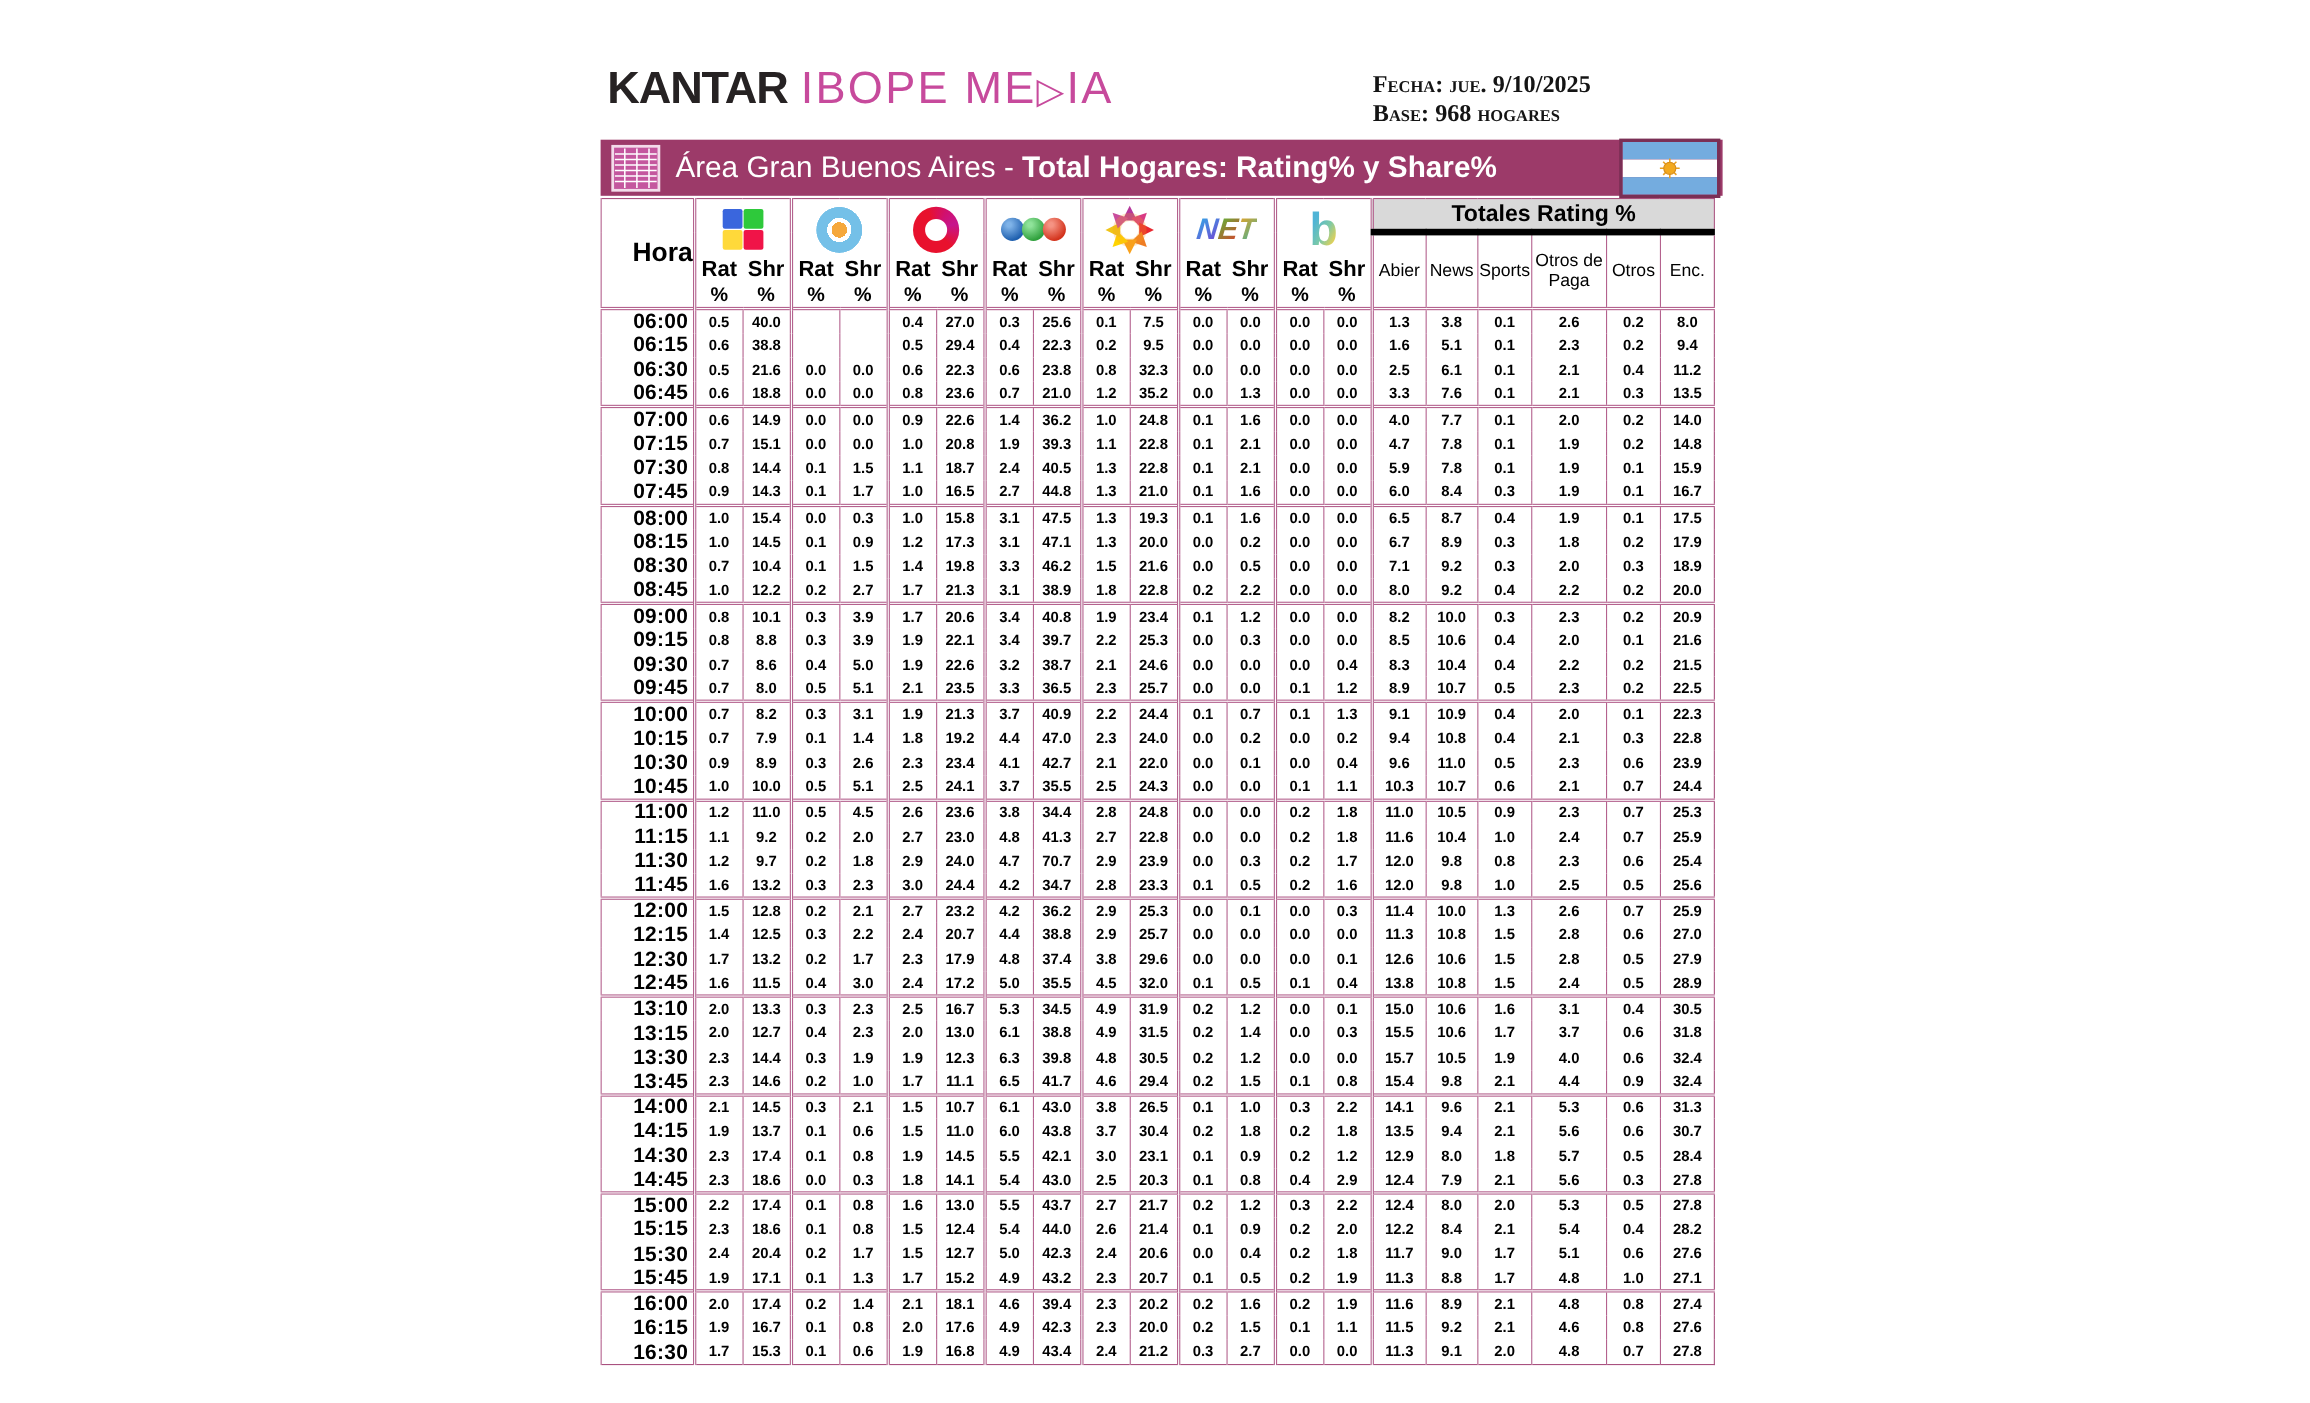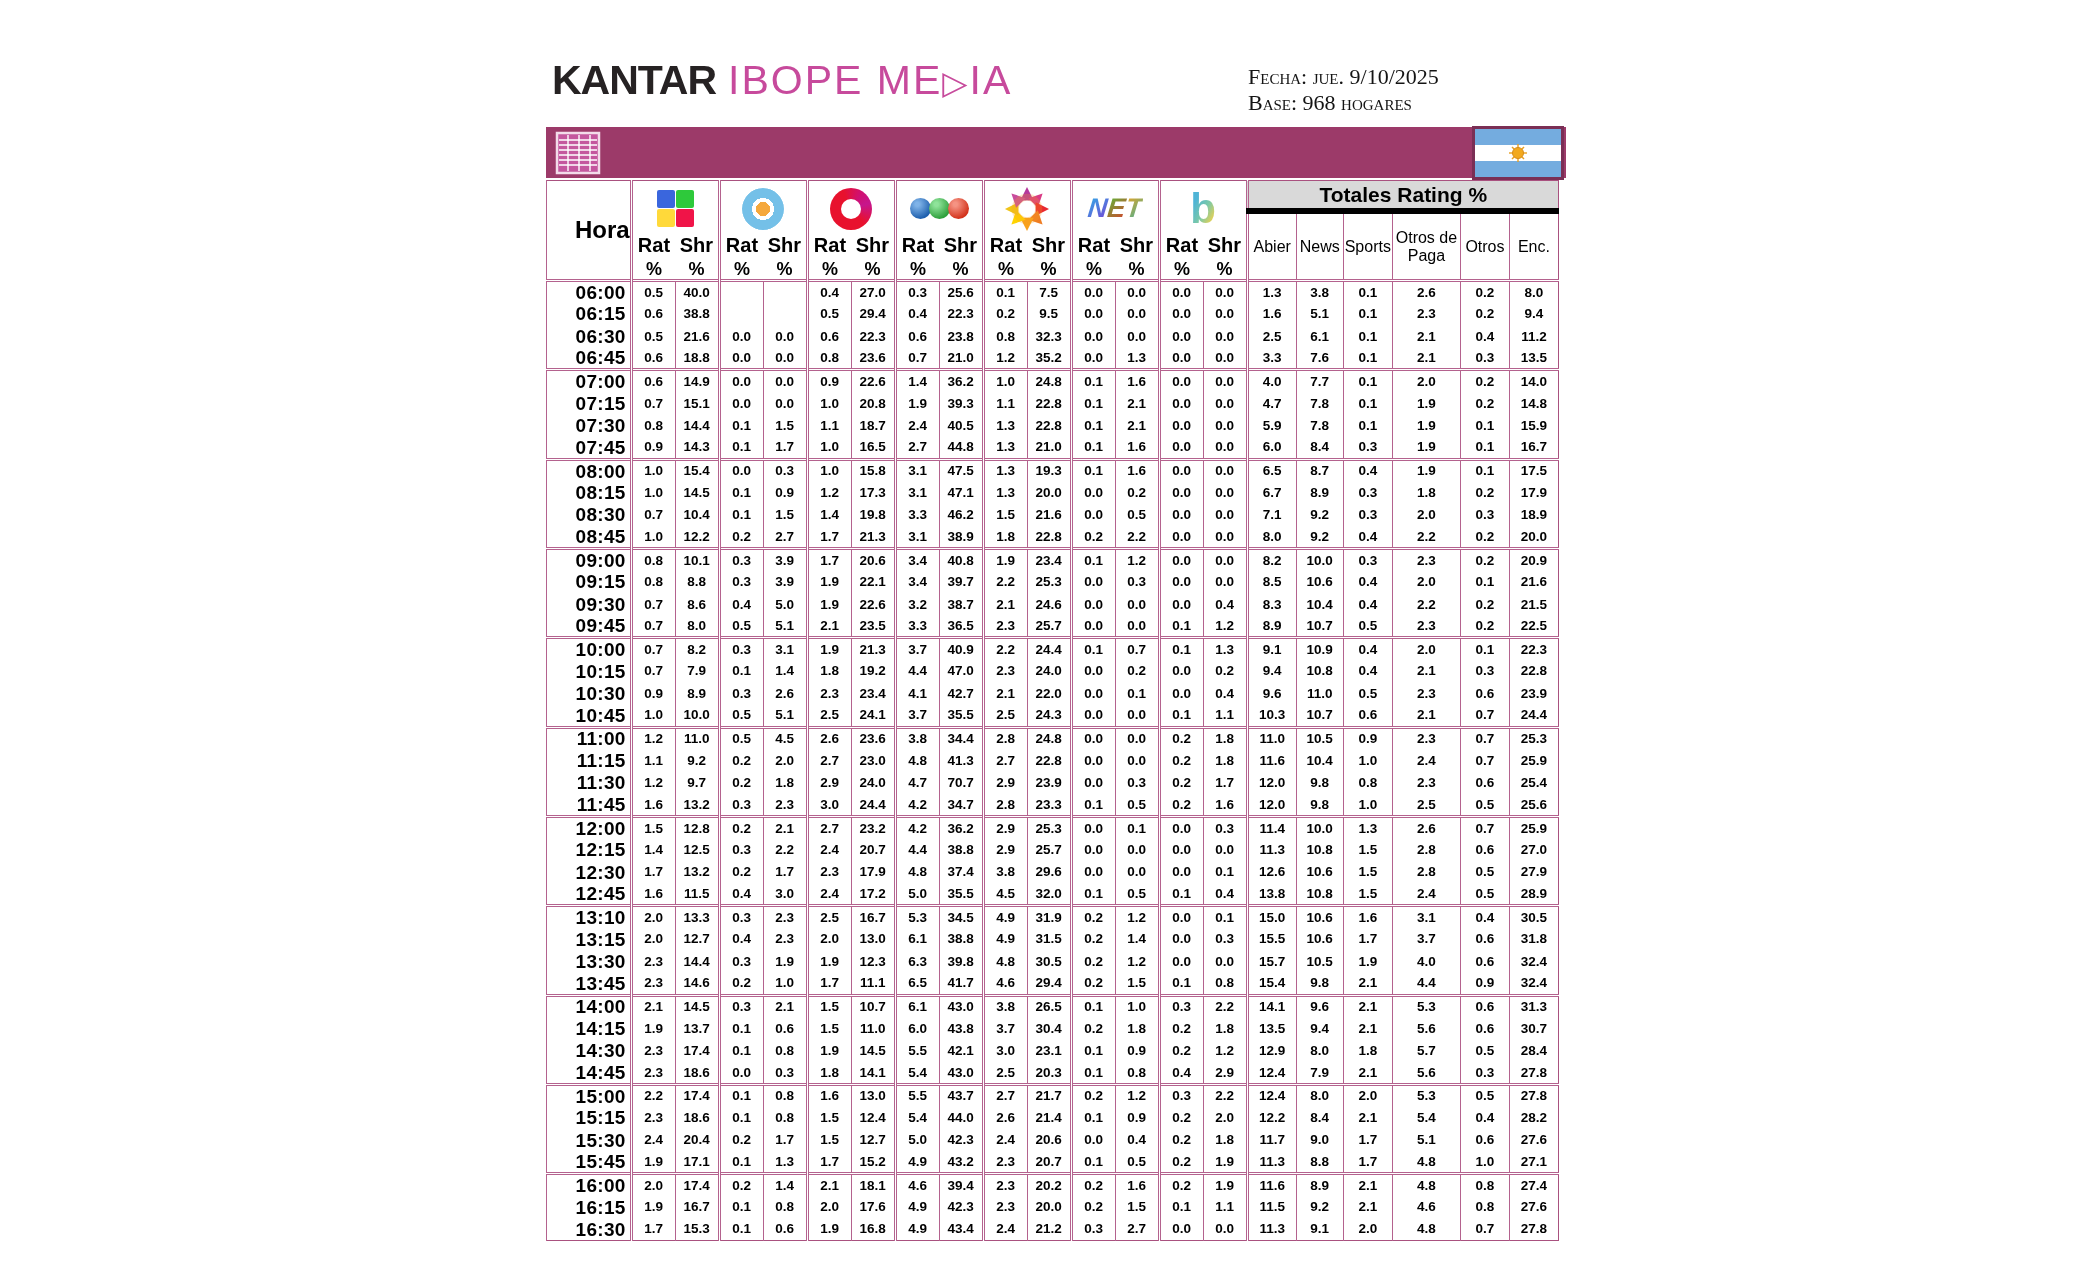--- a/index.html
+++ b/index.html
@@ -15,7 +15,7 @@
 
   
   .meta{position:absolute;left:702px;top:44px;font-family:"Liberation Serif",serif;
-        font-variant:small-caps;font-weight:400;font-size:22px;line-height:1.2;color:#141414;}
+        font-variant:small-caps;font-weight:700;font-size:22px;line-height:1.2;color:#141414;}
 
   
   .titlebar{position:absolute;left:0;top:107px;width:1020px;height:51px;background:#9C3A69;

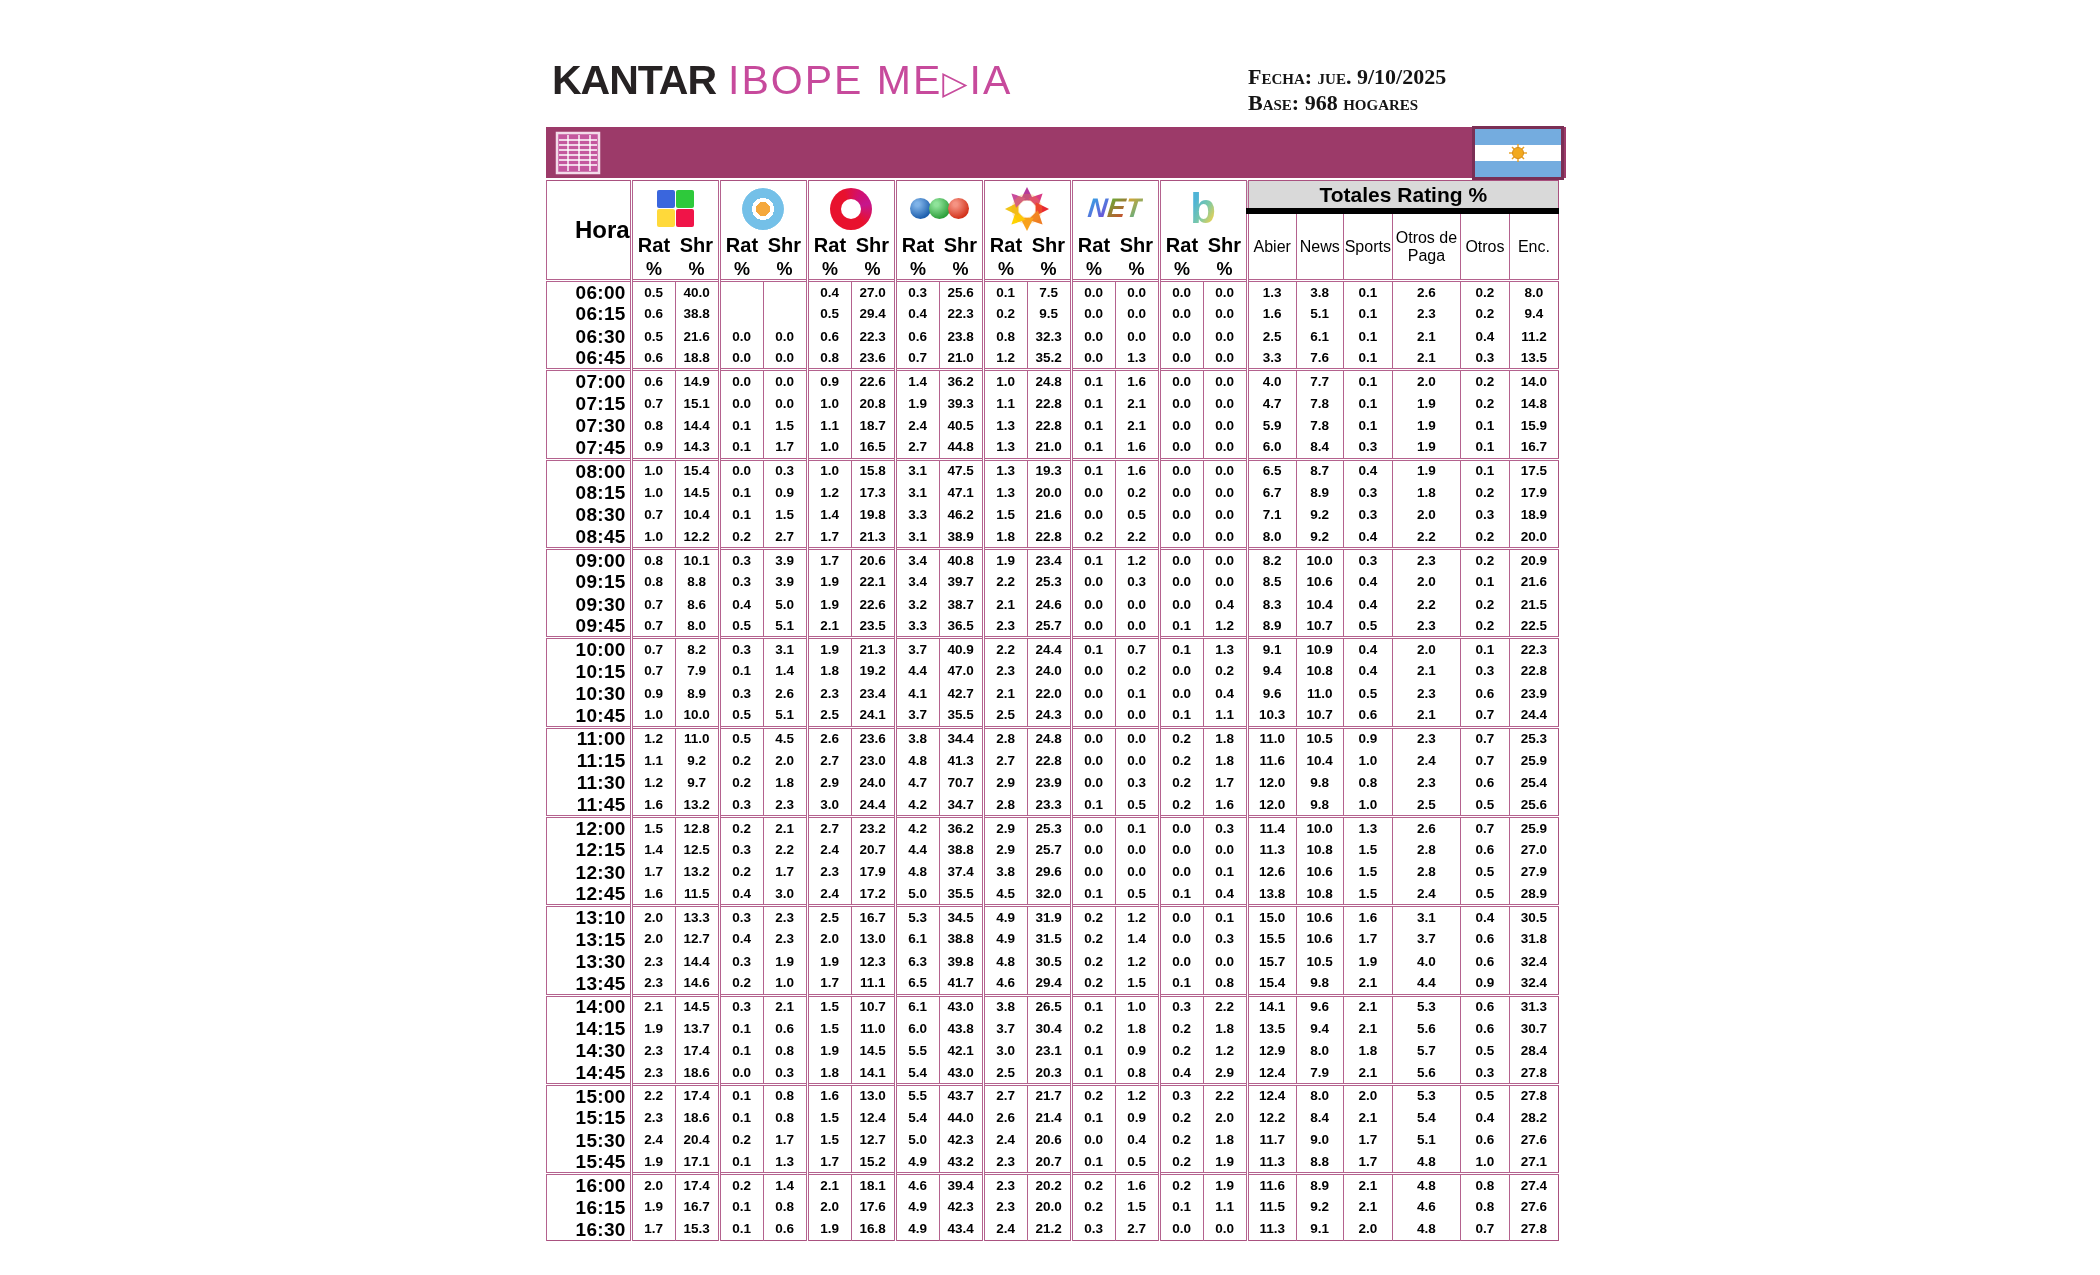--- a/index.html
+++ b/index.html
@@ -99,6 +99,7 @@
           </g>
         </svg>
       </span>
+      <span class="titletext"><span>Área Gran Buenos Aires - </span><span class="b">Total Hogares: Rating% y Share%</span></span>
       <span class="flag">
         <svg width="86" height="48" viewBox="0 0 86 48">
           <rect x="0" y="0" width="86" height="16" fill="#74ACDF"></rect>

